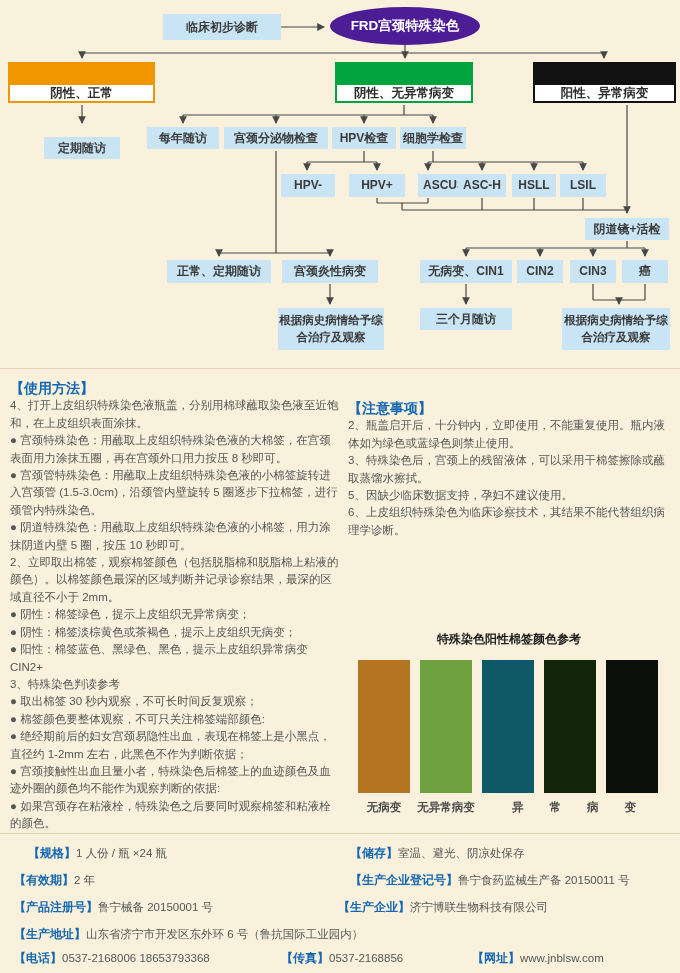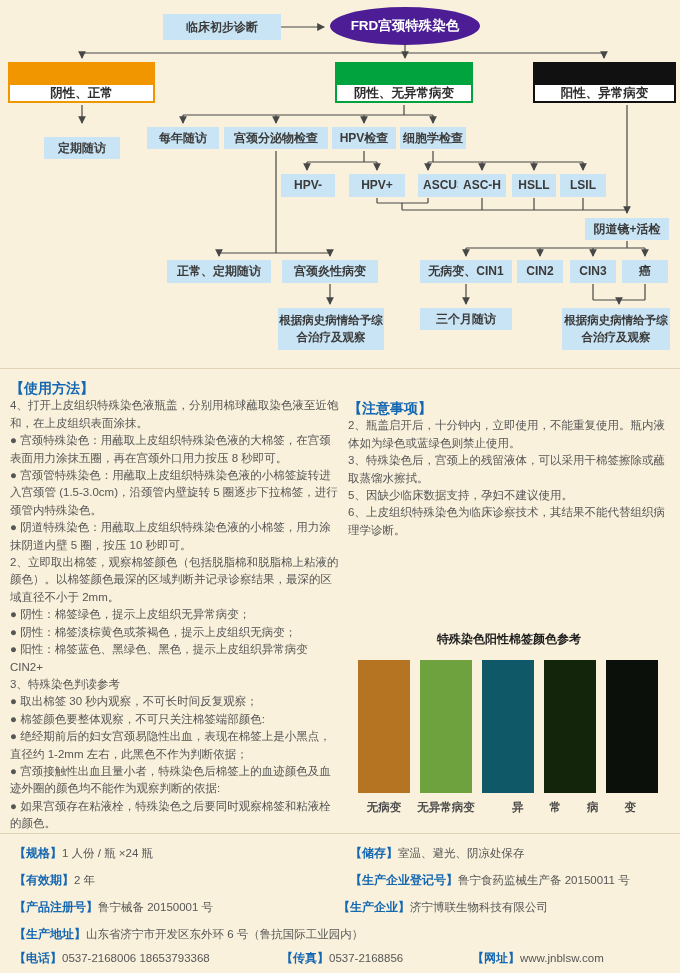--- a/index.html
+++ b/index.html
@@ -151,7 +151,7 @@
 
   <div class="divider" style="top:833px"></div>
 
-  <div class="spec" style="left:14px;top:845px">
+  <div class="spec" style="left:28px;top:845px">
     <b>【规格】</b><span>1 人份 / 瓶 ×24 瓶</span>
   </div>
   <div class="spec" style="left:350px;top:845px">

